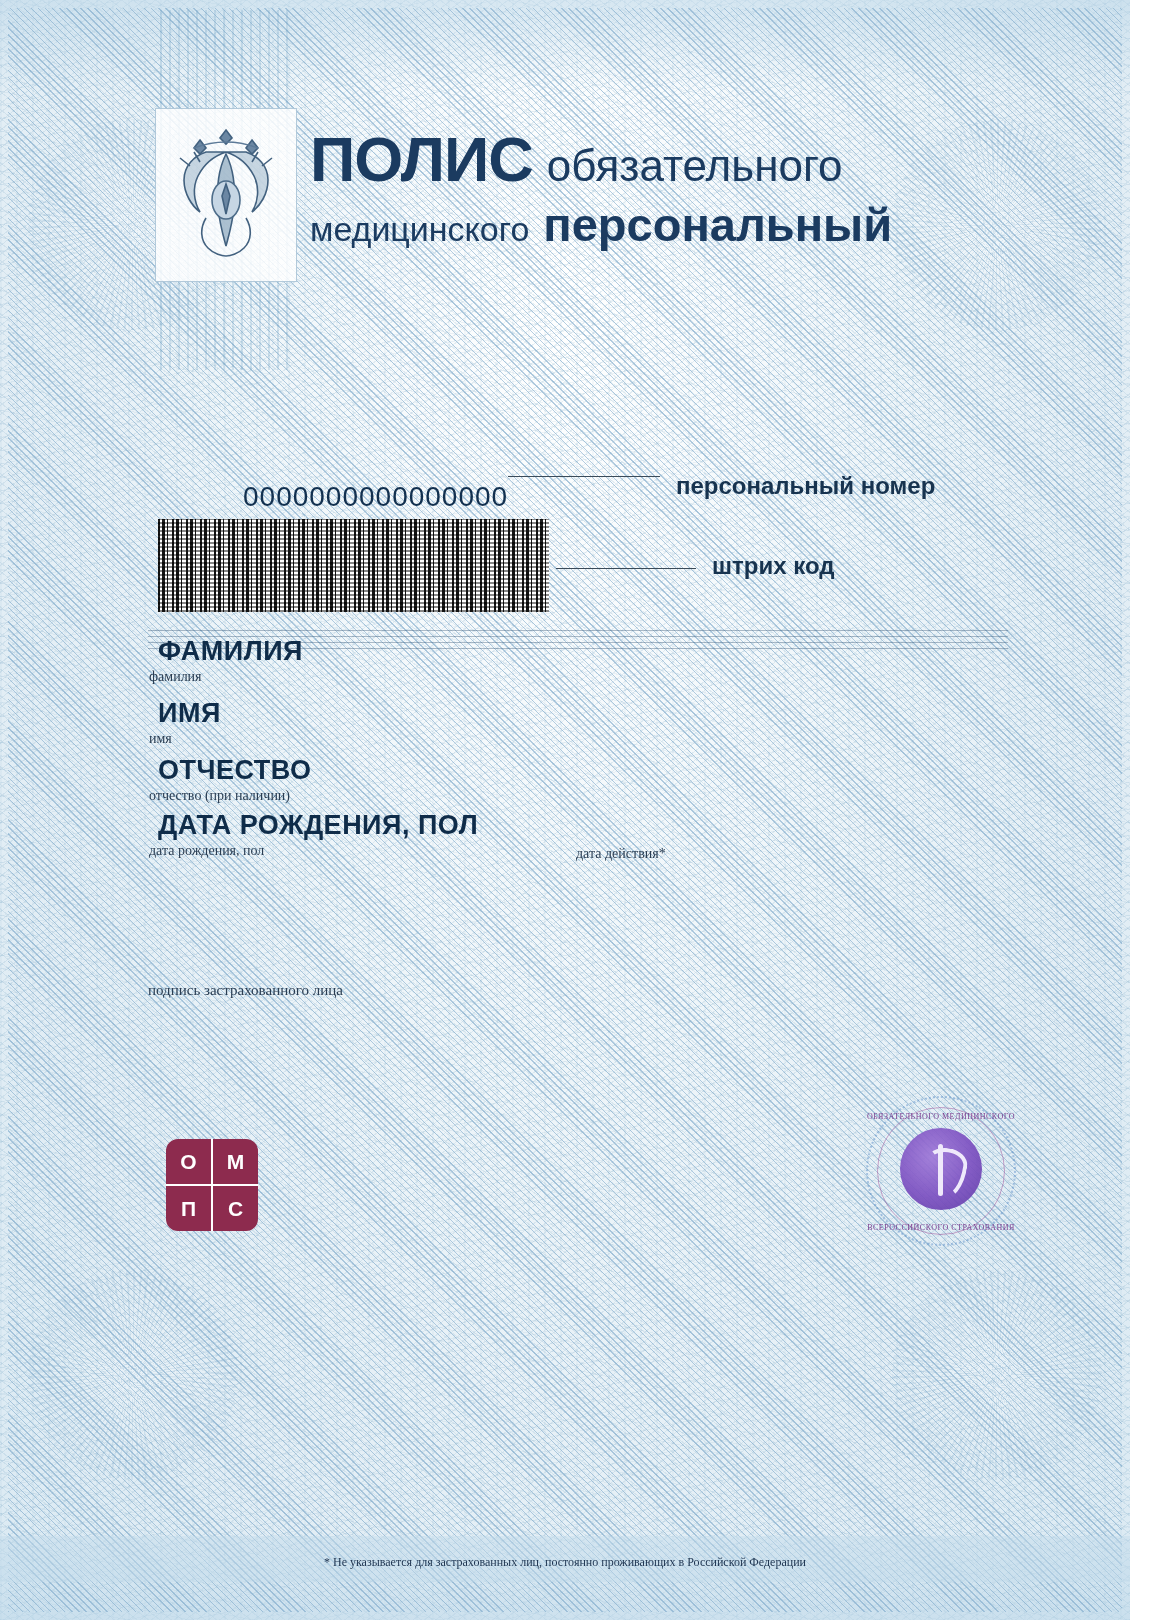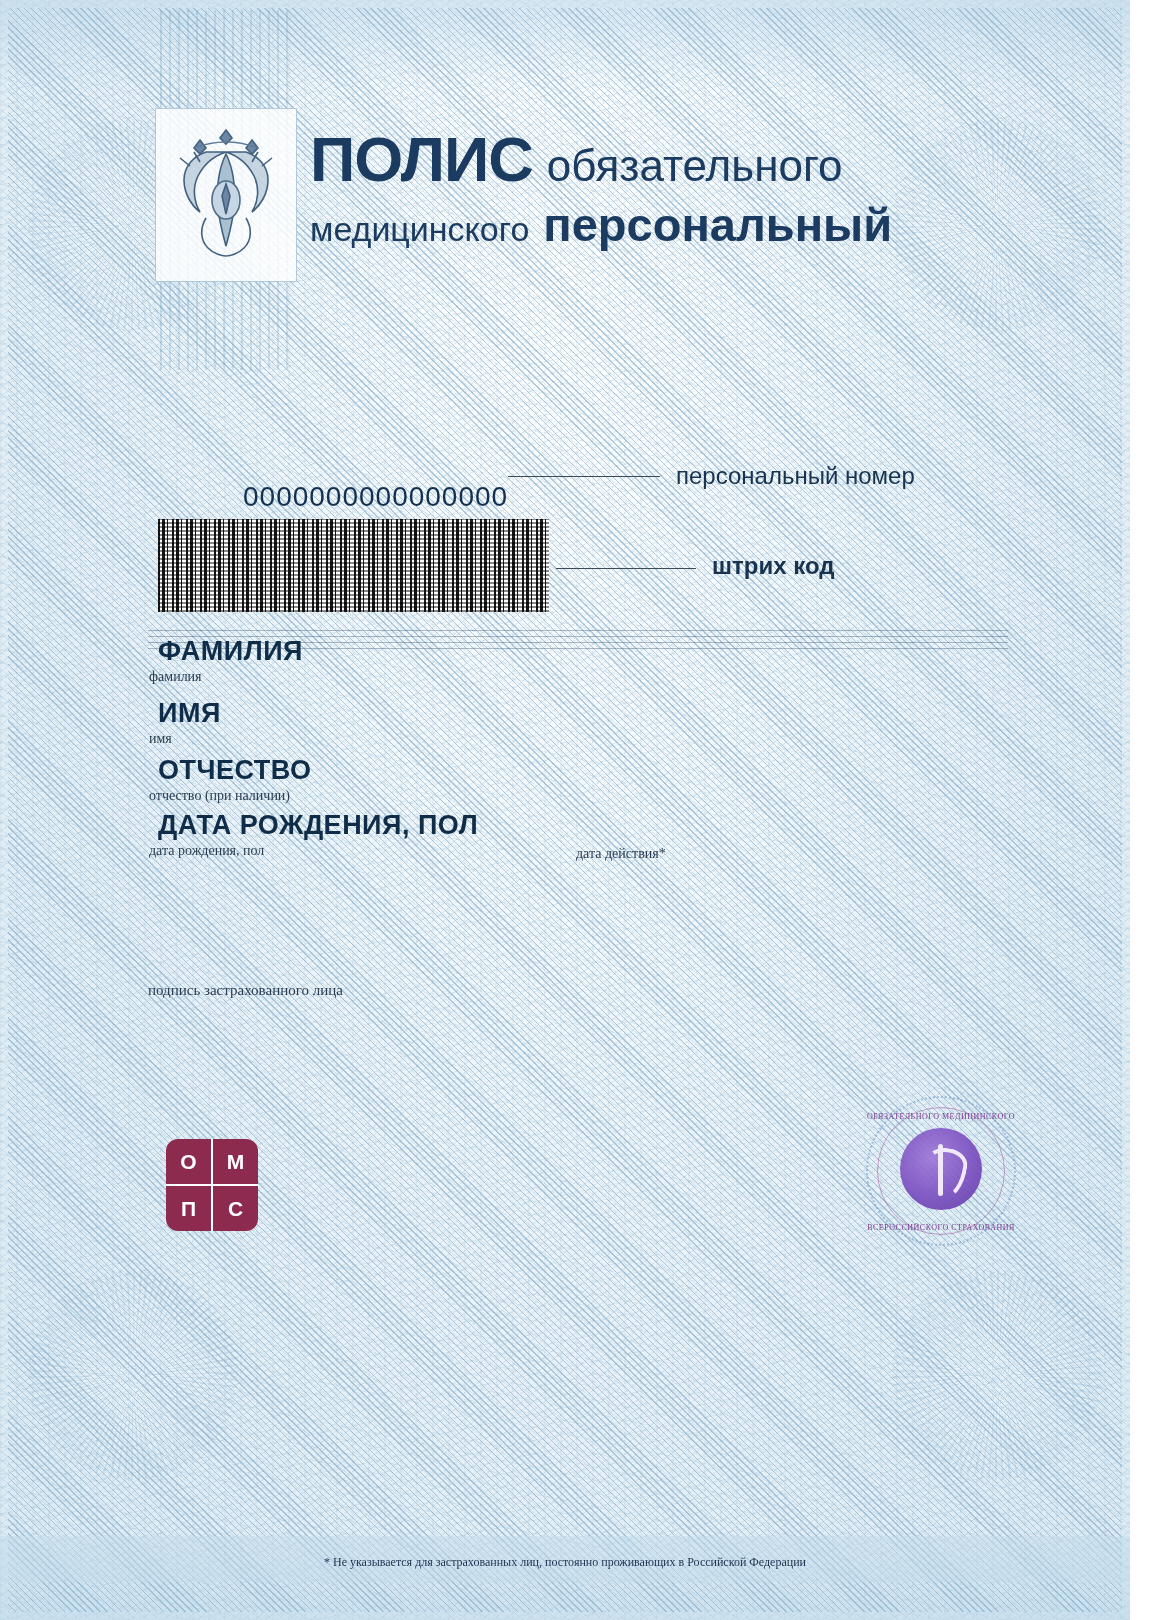--- a/index.html
+++ b/index.html
@@ -166,9 +166,9 @@
   .pnum-label {
     position: absolute;
     left: 676px;
-    top: 462px;
+    top: 472px;
     font-size: 24px;
-    font-weight: normal;
+    font-weight: bold;
     color: #17334f;
   }
 

